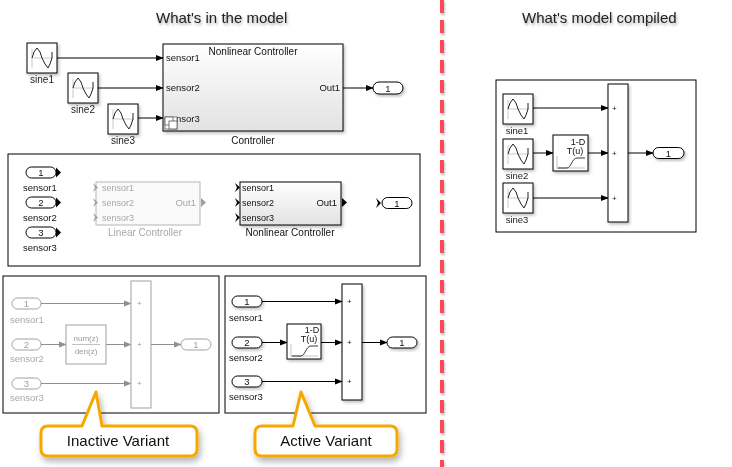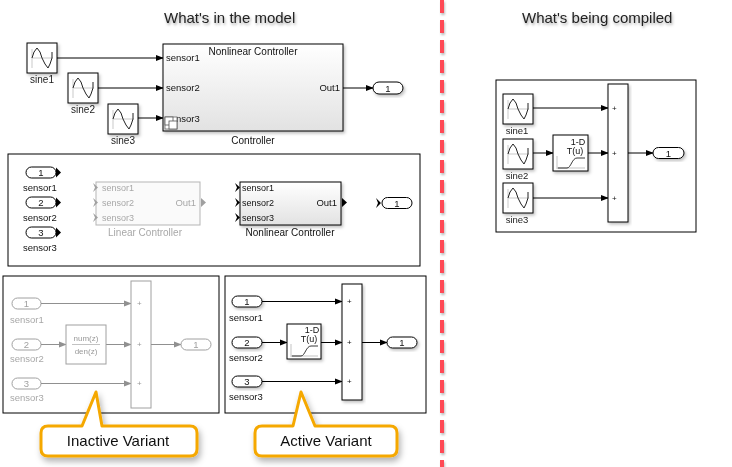--- a/index.html
+++ b/index.html
@@ -12,7 +12,7 @@
 </head>
 <body>
 
-<div class="title" style="left:156px; top:9px;margin-left:8px;">What's in the model</div>
+<div class="title" style="left:156px; top:9px;">What's in the model</div>
 <div class="title" style="left:522px; top:9px;">What's being compiled</div>
 
 <svg id="diagram" width="732" height="467" style="position:absolute; left:0; top:0;" xmlns="http://www.w3.org/2000/svg">

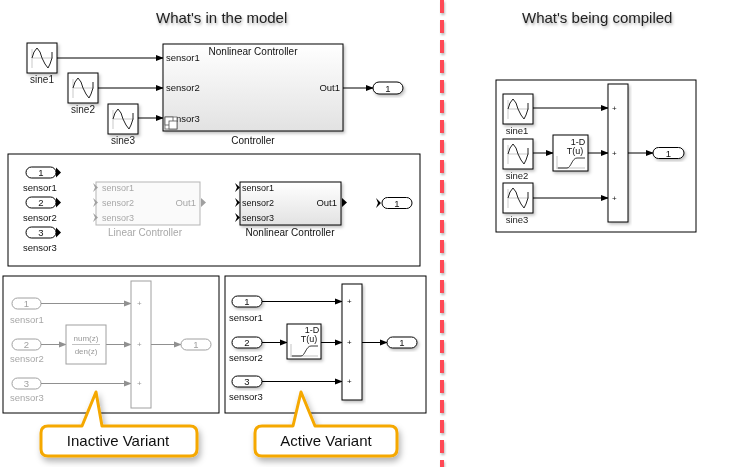--- a/index.html
+++ b/index.html
@@ -13,7 +13,7 @@
 <body>
 
 <div class="title" style="left:156px; top:9px;">What's in the model</div>
-<div class="title" style="left:522px; top:9px;">What's being compiled</div>
+<div class="title" style="left:522px; top:9px;">What's model compiled</div>
 
 <svg id="diagram" width="732" height="467" style="position:absolute; left:0; top:0;" xmlns="http://www.w3.org/2000/svg">
   <defs>

